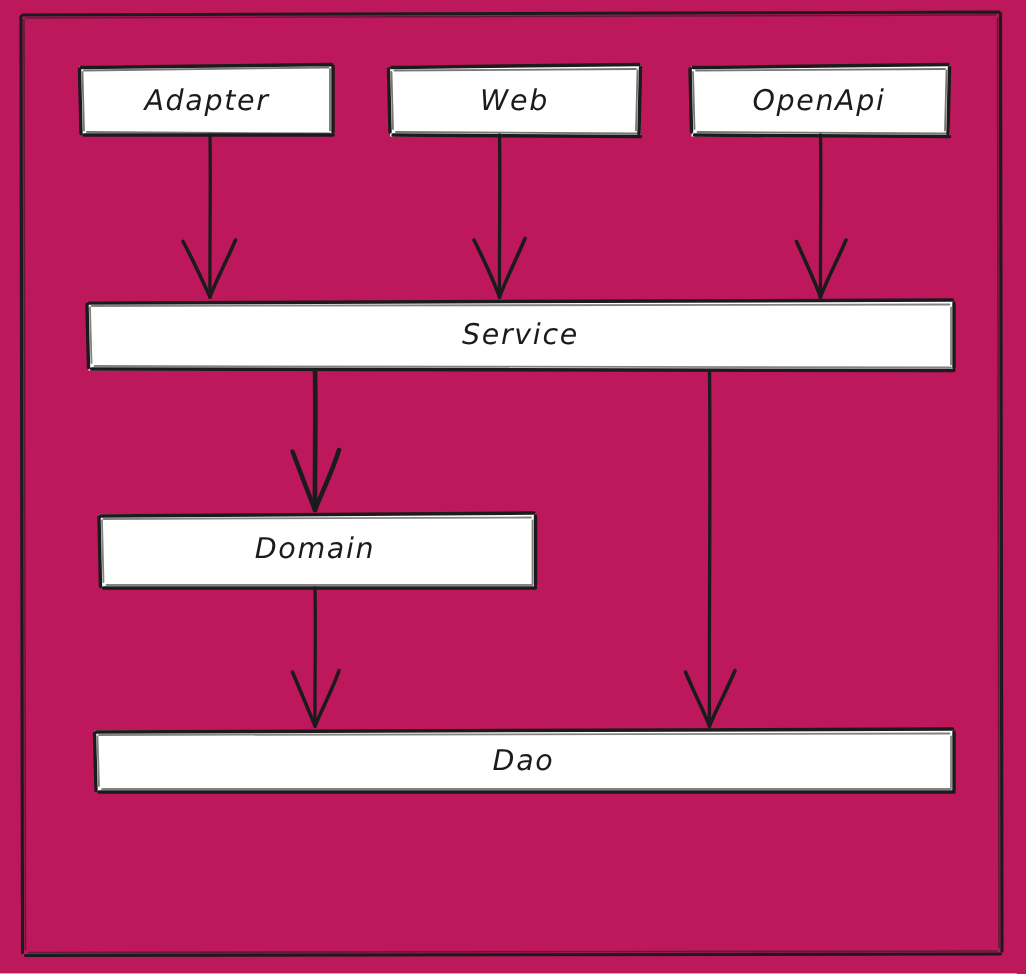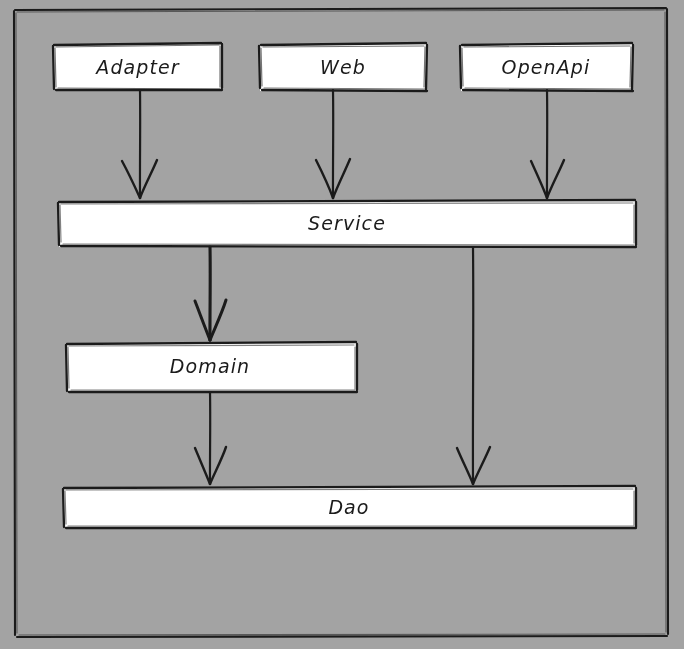--- a/index.html
+++ b/index.html
@@ -17,7 +17,7 @@
     position: relative;
     width: 684px;
     height: 649px;
-    background: #a3a3a3;
+    background: #be185d;
   }
   svg#diagram-canvas {
     display: block;

